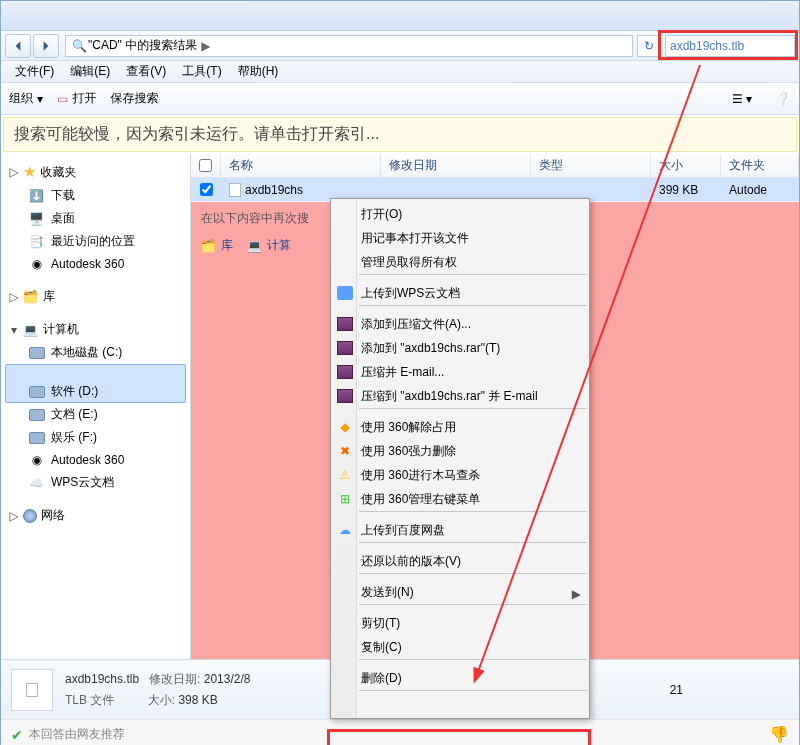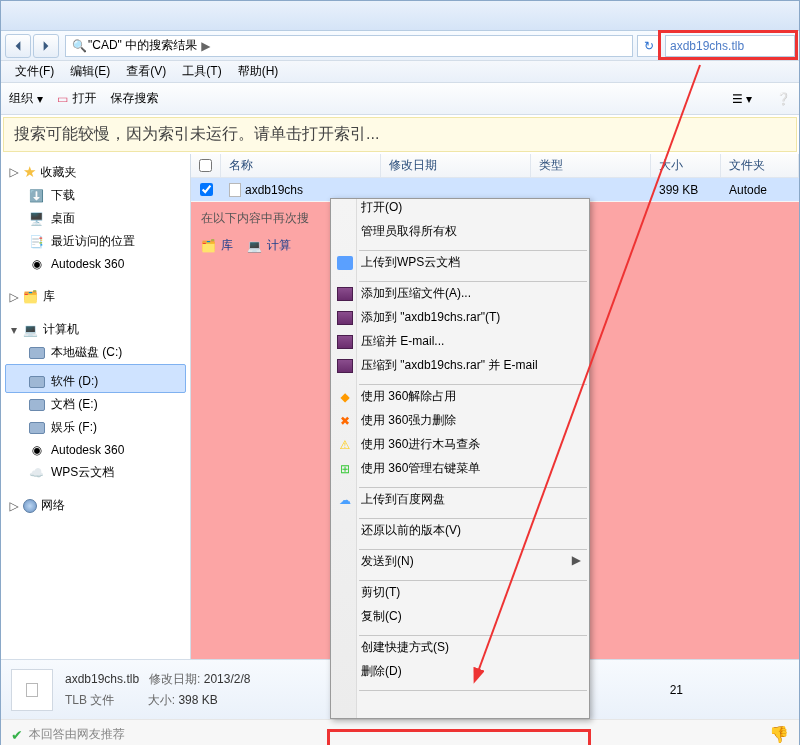--- a/index.html
+++ b/index.html
@@ -63,7 +63,7 @@
 .footer { height:30px; display:flex; align-items:center; padding:0 10px; gap:8px; color:#888; background:#f7f7f7; border-top:1px solid #e6e6e6; justify-content:space-between; }
 
 .ctxmenu { position:absolute; left:330px; top:198px; width:260px; background:#f4f4f4; border:1px solid #9a9a9a; box-shadow:2px 2px 6px rgba(0,0,0,.3); z-index:50; }
-.ctxmenu .row { height:24px; display:flex; align-items:flex-start; padding:0 8px 0 30px; position:relative; }
+.ctxmenu .row { height:24px; display:flex; align-items:flex-end; padding:0 8px 0 30px; position:relative; }
 .ctxmenu .sep { height:1px; background:#c7c7c7; margin:3px 2px 3px 28px; }
 .ctxmenu .icon { position:absolute; left:5px; width:18px; height:18px; display:flex; align-items:center; justify-content:center; }
 .ctxmenu .sub { position:absolute; right:8px; color:#555; }

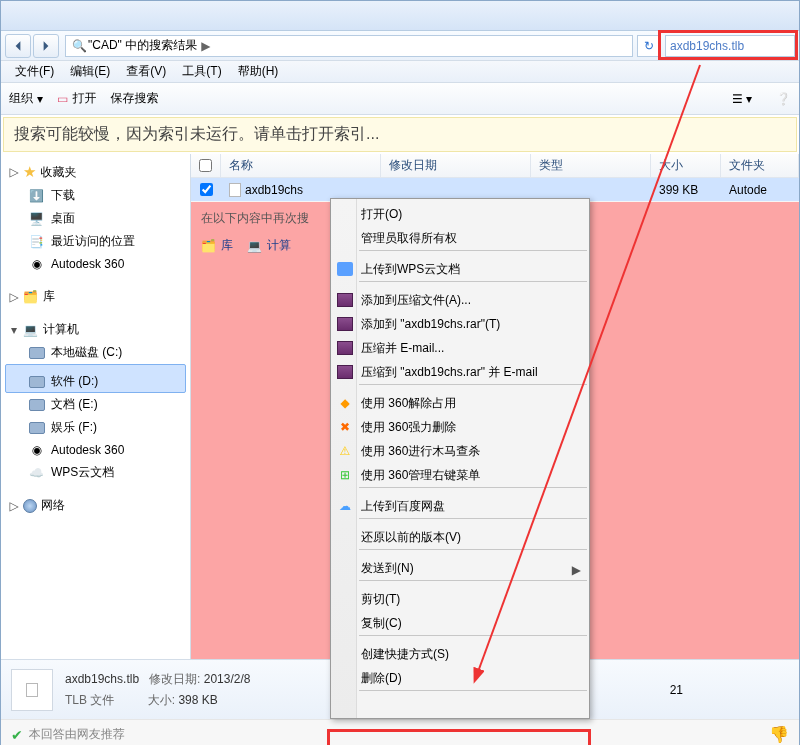--- a/index.html
+++ b/index.html
@@ -280,6 +280,10 @@
       </div>
       <div class="row">
         <span class="icon"></span>
+        <span>用记事本打开该文件</span>
+      </div>
+      <div class="row">
+        <span class="icon"></span>
         <span>管理员取得所有权</span>
       </div>
       <div class="sep"></div>

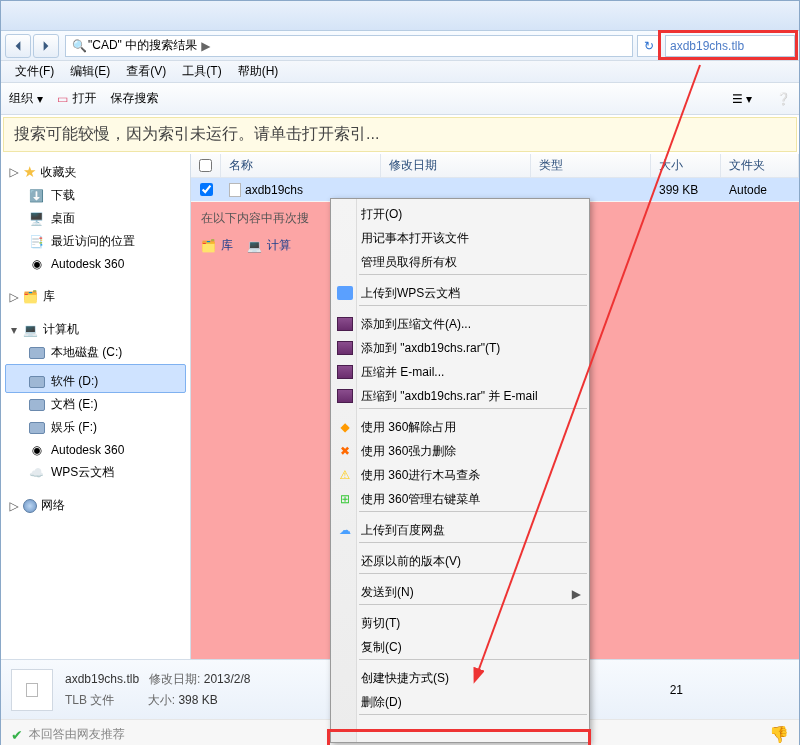--- a/index.html
+++ b/index.html
@@ -33,7 +33,7 @@
 .side-head { display:flex; align-items:center; gap:4px; padding:3px 4px; font-weight:400; }
 .side-head .tri { width:10px; text-align:center; color:#555; }
 .side-item { display:flex; align-items:center; gap:6px; padding:3px 4px 3px 24px; border-radius:2px; }
-.side-item.sel { background:#cfe3ff; border:1px solid #7fb1f0; padding:8px 3px 2px 23px; }
+.side-item.sel { background:#cfe3ff; border:1px solid #7fb1f0; padding:18px 3px 2px 23px; }
 .icn { width:16px; height:16px; display:inline-flex; align-items:center; justify-content:center; }
 
 .listarea { flex:1; display:flex; flex-direction:column; background:#fca5a5; }

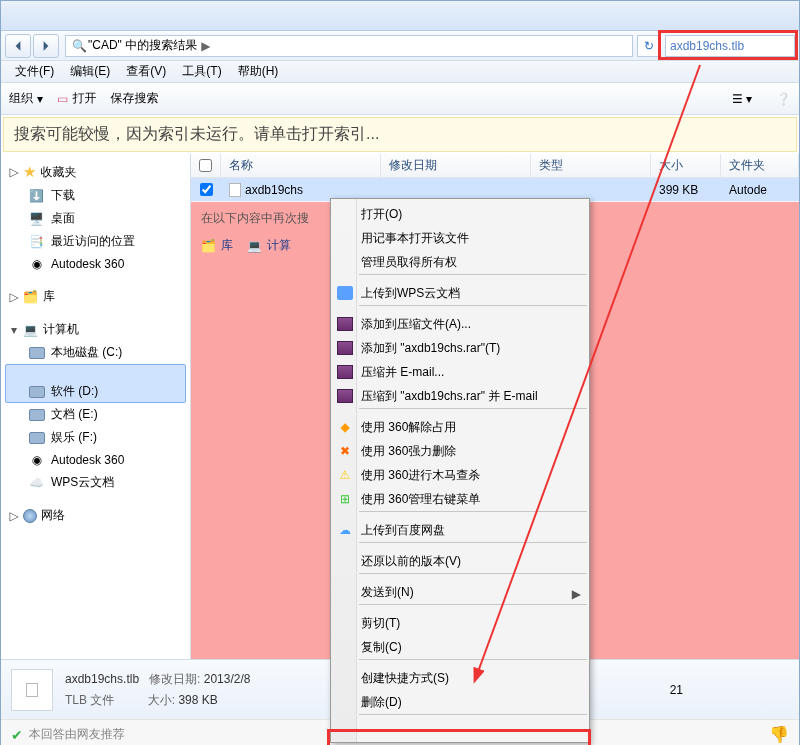--- a/index.html
+++ b/index.html
@@ -373,10 +373,6 @@
       <div class="sep"></div>
       <div class="row">
         <span class="icon"></span>
-        <span>创建快捷方式(S)</span>
-      </div>
-      <div class="row">
-        <span class="icon"></span>
         <span>删除(D)</span>
       </div>
       <div class="sep"></div>

